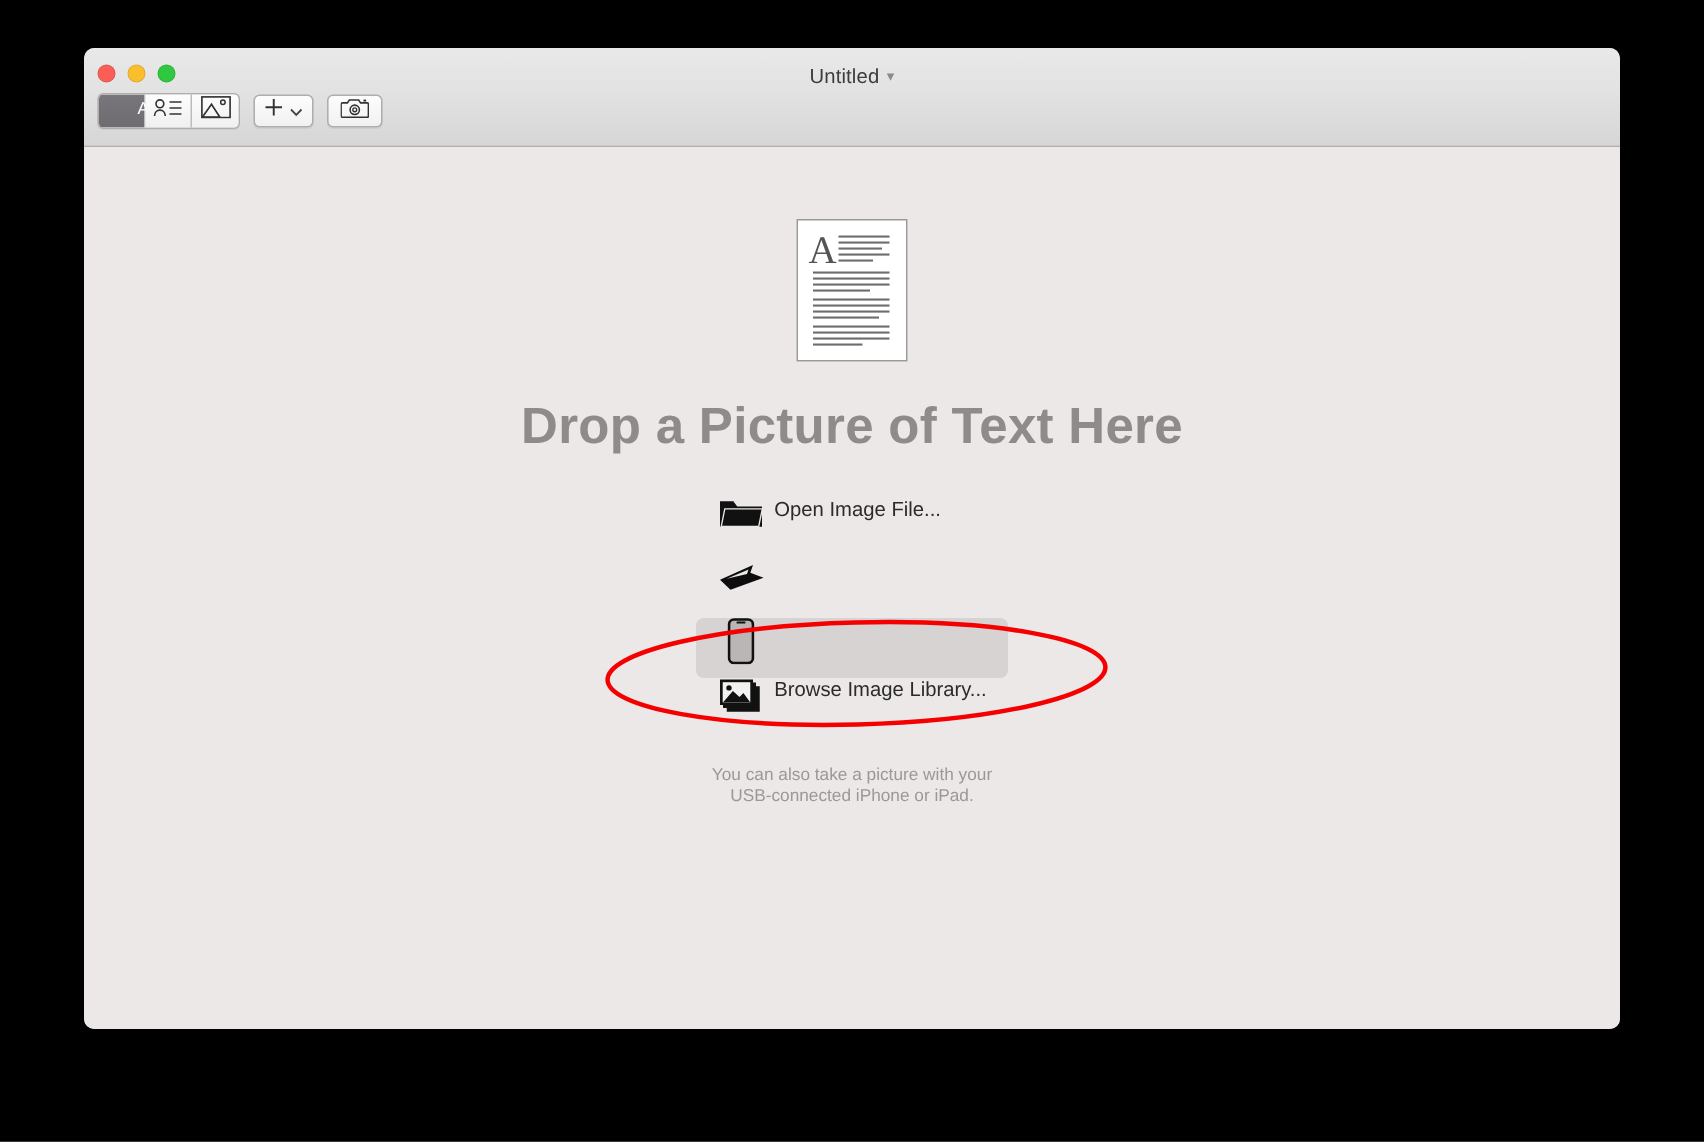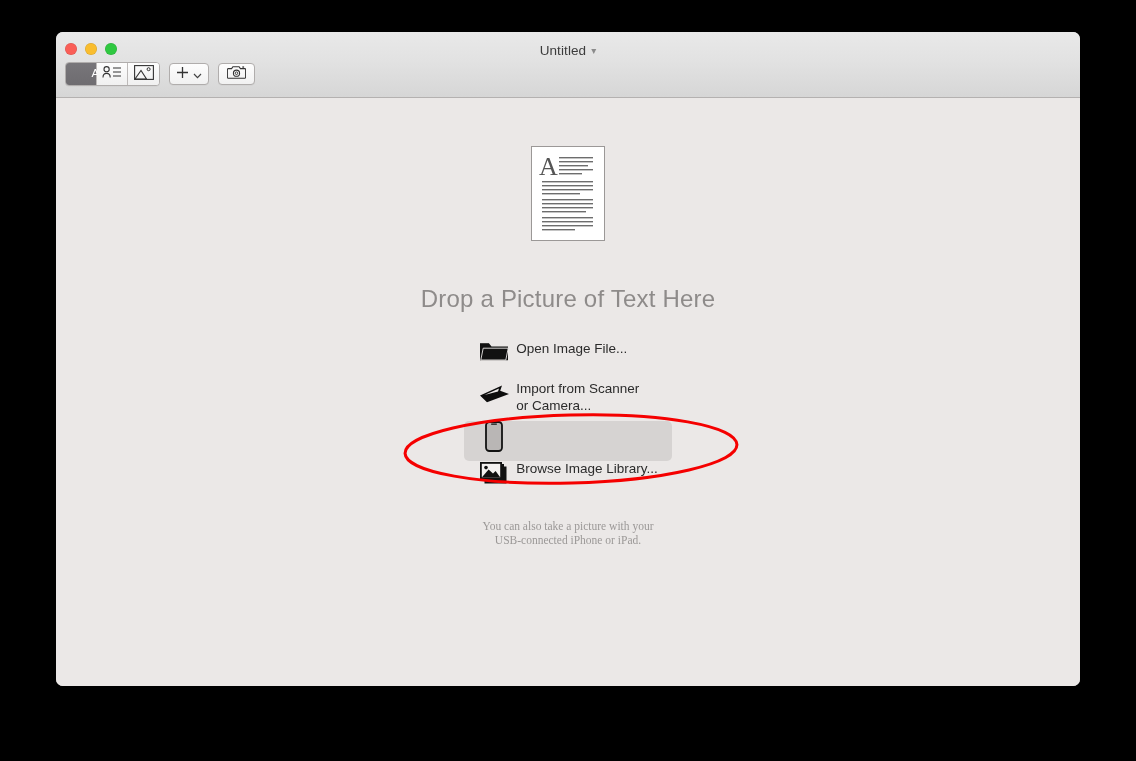--- a/index.html
+++ b/index.html
@@ -153,9 +153,9 @@
 
   
   #headline {
-    margin-top: 44px;
-    font-size: 24px;
-    font-weight: 400;
+    margin-top: 24px;
+    font-size: 34px;
+    font-weight: 700;
     color: #8e8b8a;
     letter-spacing: 0.2px;
     white-space: nowrap;

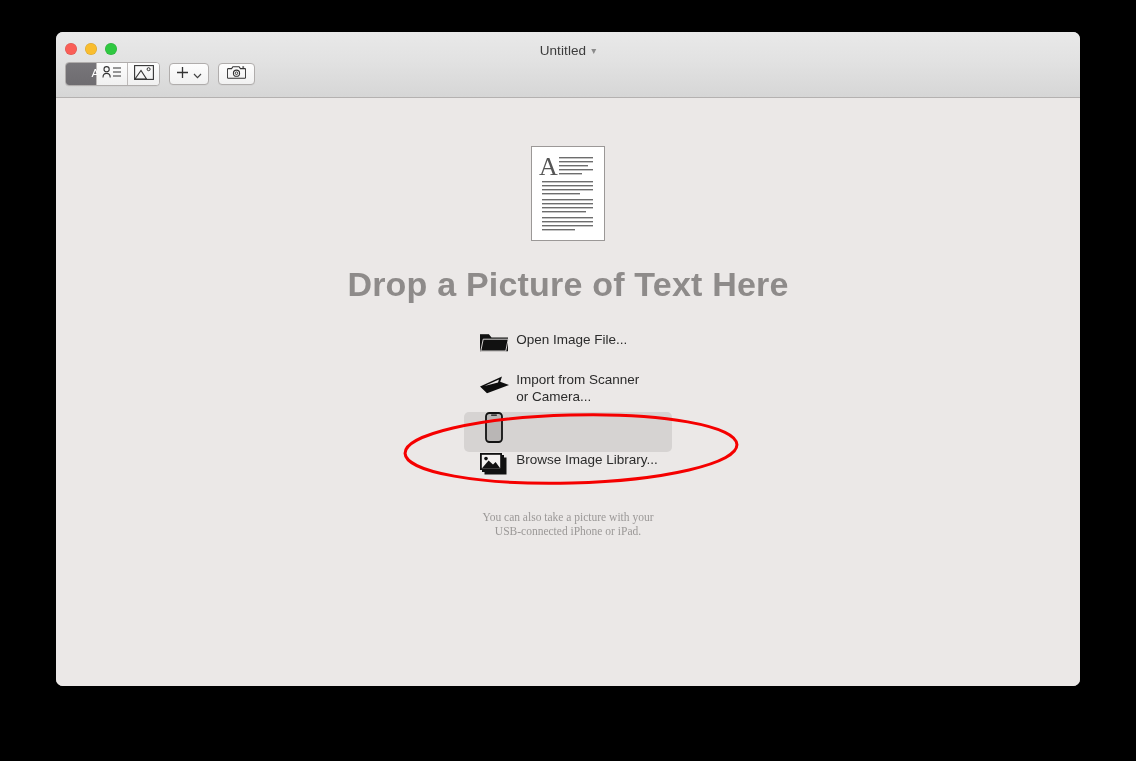--- a/index.html
+++ b/index.html
@@ -339,8 +339,6 @@
             <path d="M6.5 13.9 L21 7.6 L20 10.6 L6.5 13.9 Z" fill="#ebe8e7"></path>
           </svg>
         </div>
-        <div class="action-label">Import from Scanner
-or Camera...</div>
       </div>
 
       <div class="action-row highlighted">

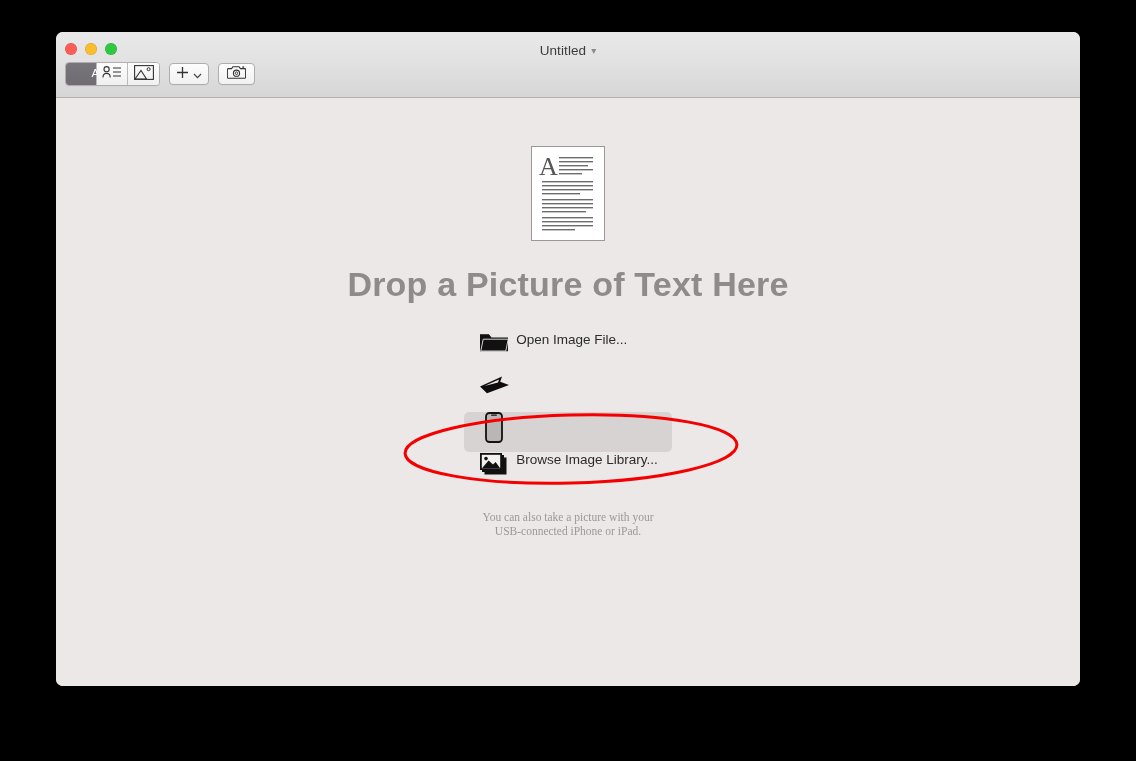--- a/index.html
+++ b/index.html
@@ -202,7 +202,6 @@
     color: #9b9897;
     line-height: 14px;
     white-space: pre-line;
-    font-family: Liberation Serif, serif;
   }
 
   

